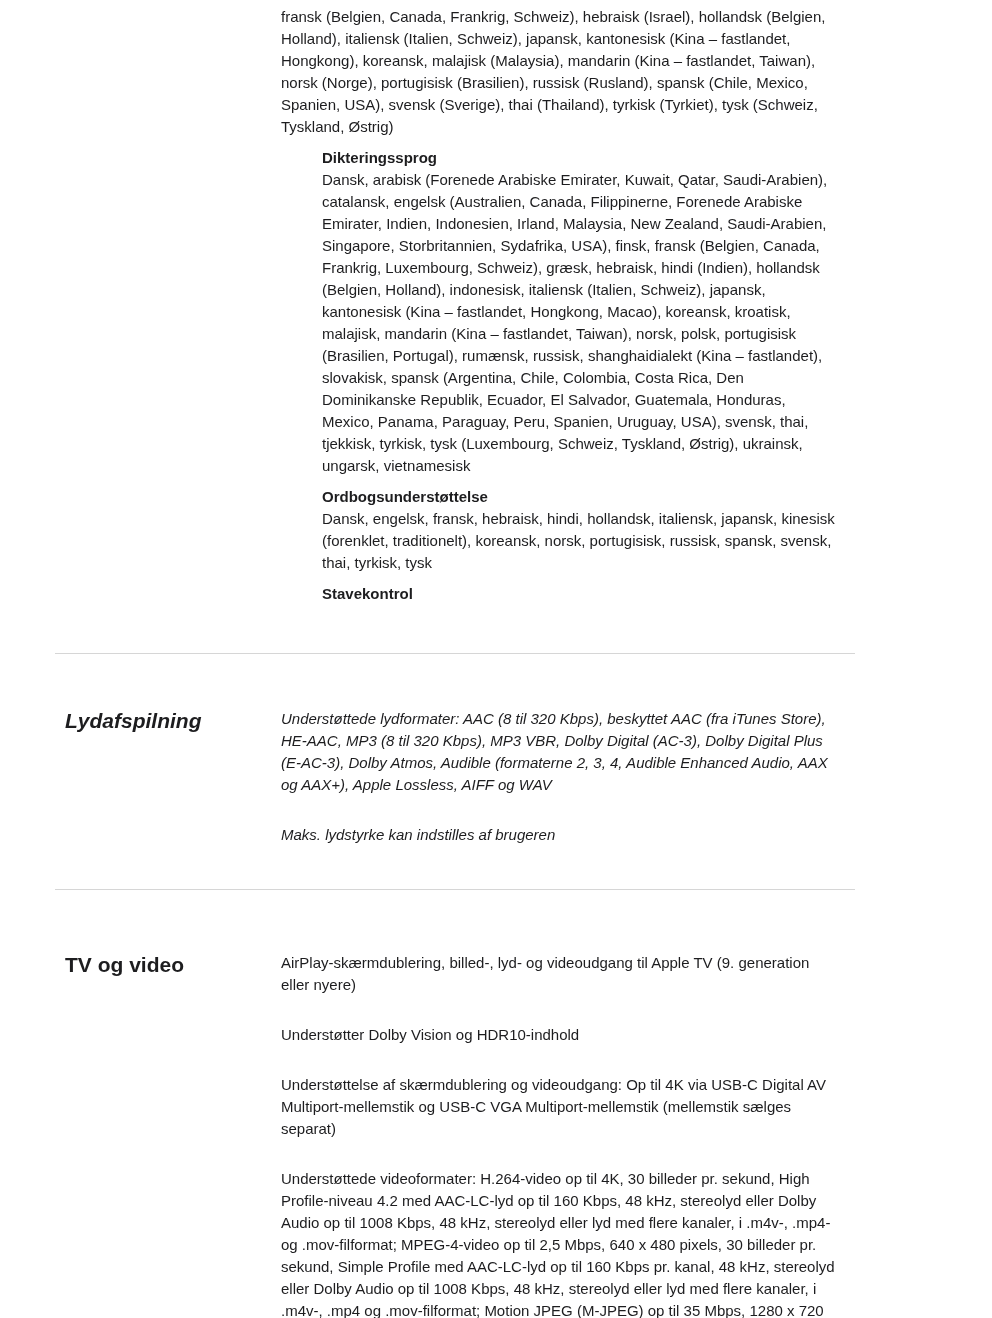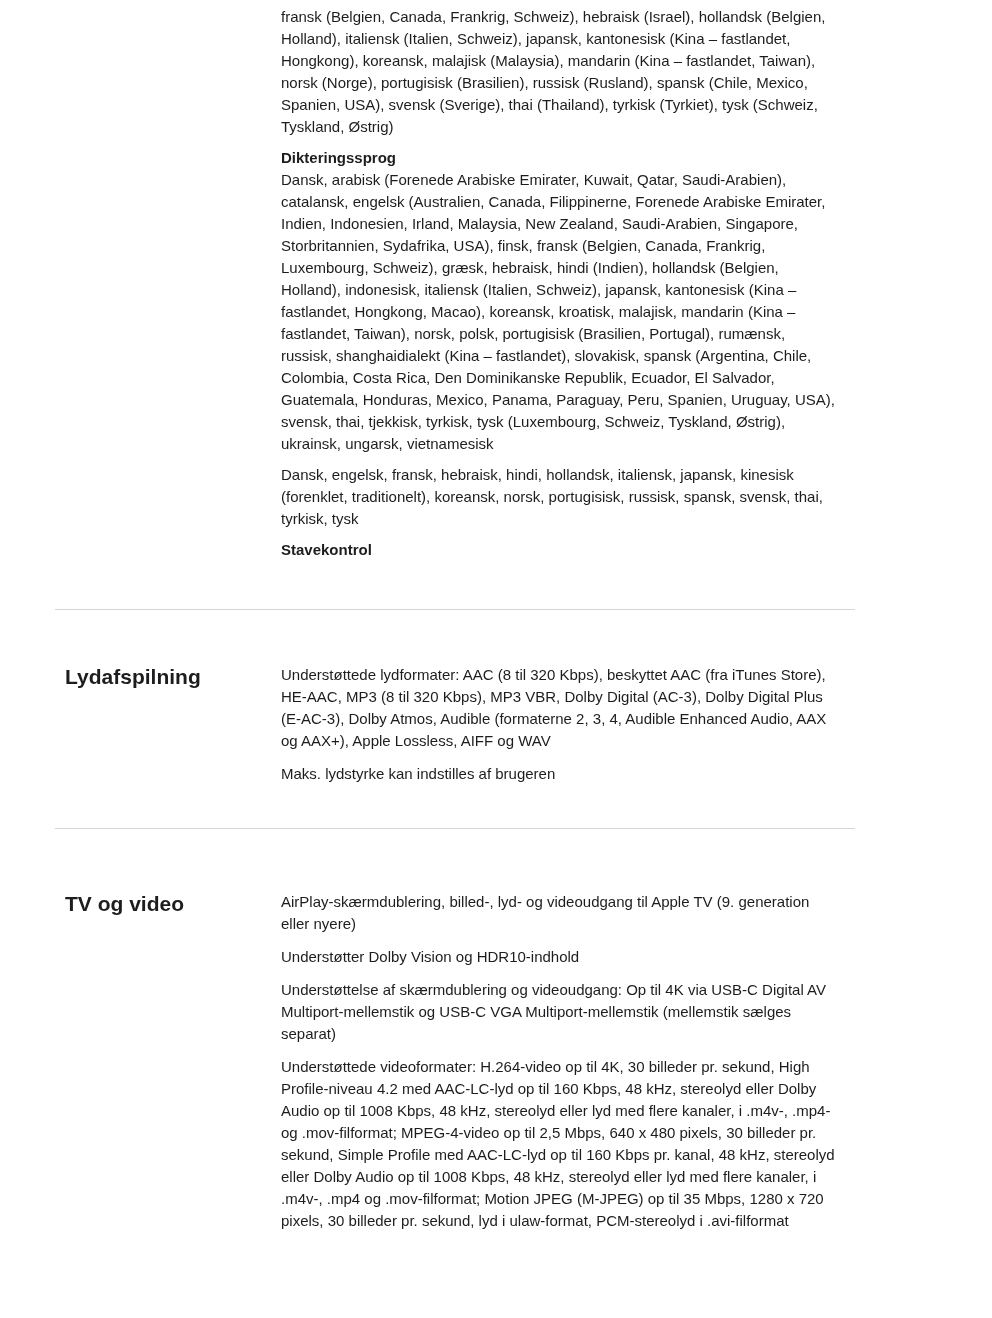--- a/index.html
+++ b/index.html
@@ -36,7 +36,7 @@
   }
   .body-col p { margin: 0; }
   .body-col p + p { margin-top: 11px; }
-  .subsection { margin-top: 9px; }
+  .subsection { margin-top: 9px; margin-left: 41px; }
   .subsection-title { font-weight: bold; }
   .divider {
     border: 0;

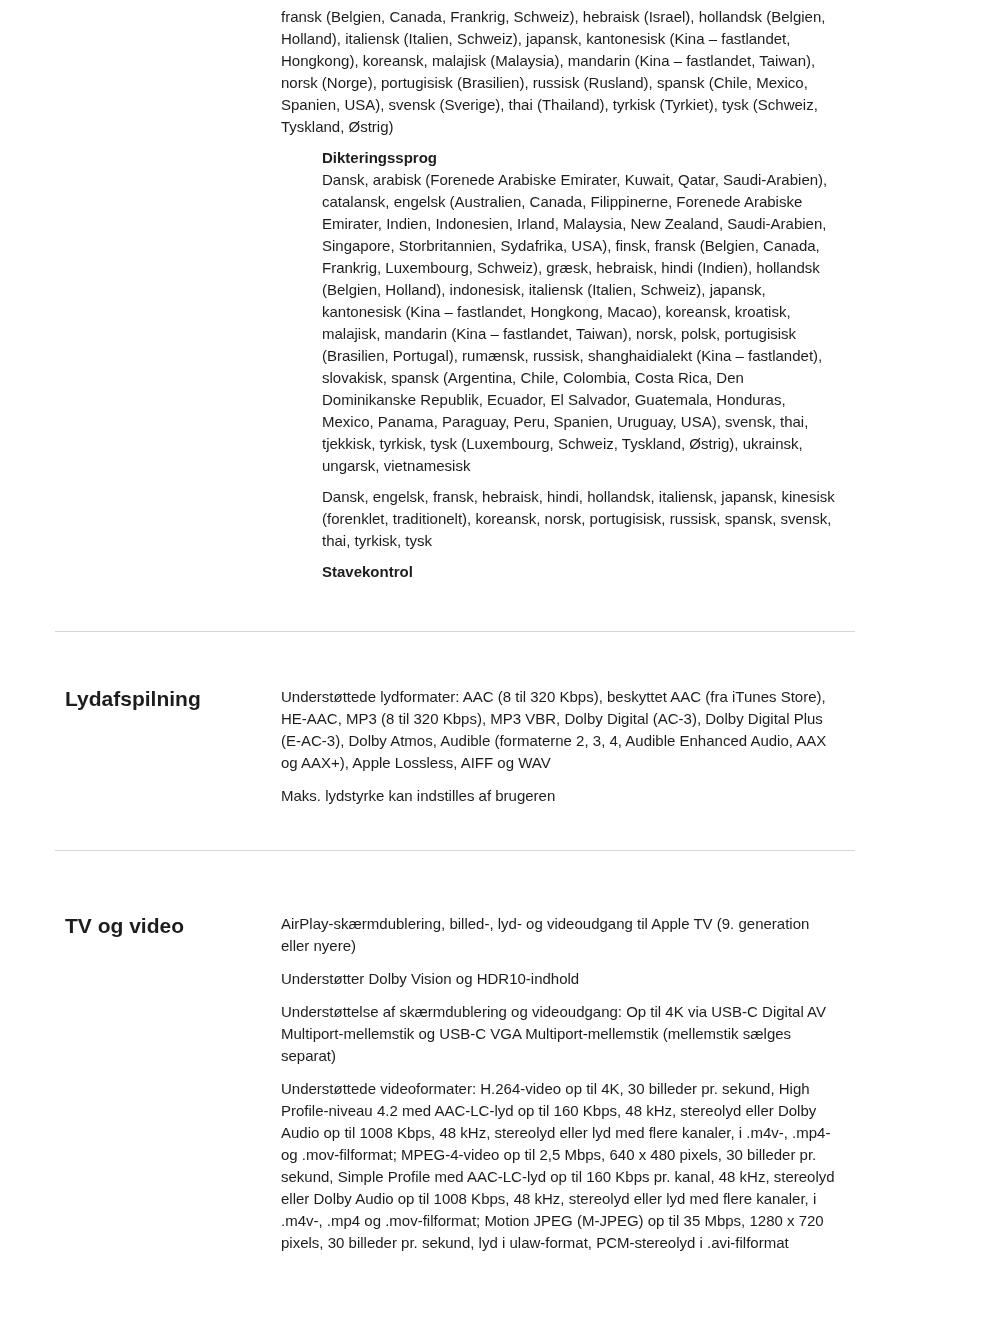--- a/index.html
+++ b/index.html
@@ -66,6 +66,7 @@
       </div>
 
       <div class="subsection">
+        <div class="subsection-title">Ordbogsunderstøttelse</div>
         <p>Dansk, engelsk, fransk, hebraisk, hindi, hollandsk, italiensk, japansk, kinesisk (forenklet, traditionelt), koreansk, norsk, portugisisk, russisk, spansk, svensk, thai, tyrkisk, tysk</p>
       </div>
 

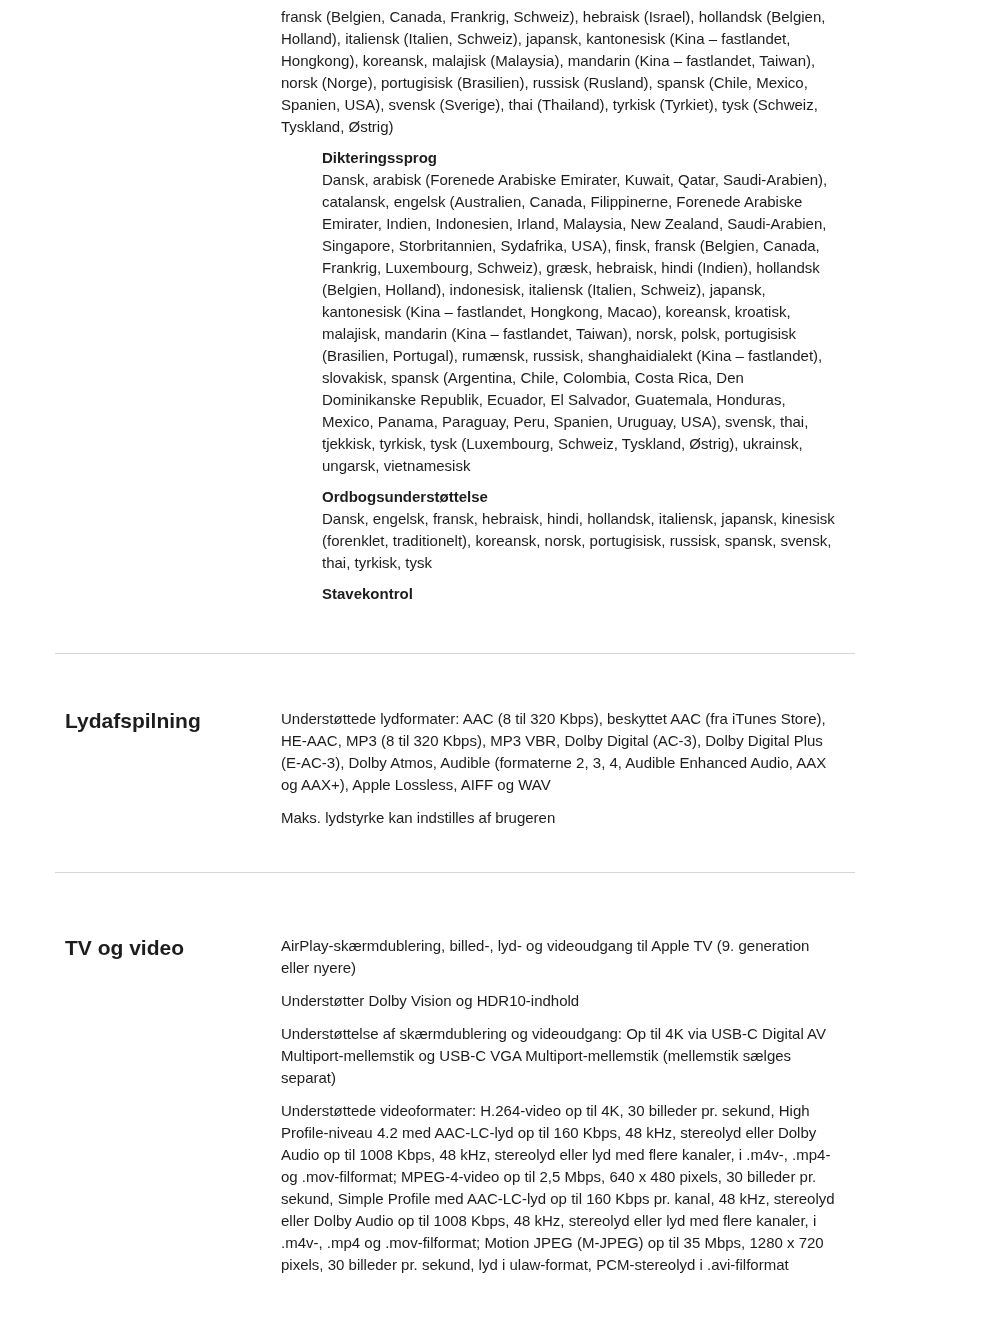--- a/index.html
+++ b/index.html
@@ -46,7 +46,7 @@
   }
   .pad-bottom-lg { padding-bottom: 48px; }
   .pad-top-lg    { padding-top: 54px; }
-  .pad-bottom-md { padding-bottom: 43px; }
+  .pad-bottom-md { padding-bottom: 43px; font-style: italic; }
   .pad-top-xl    { padding-top: 62px; }
   .pad-bottom-xl { padding-bottom: 61px; }
 </style>

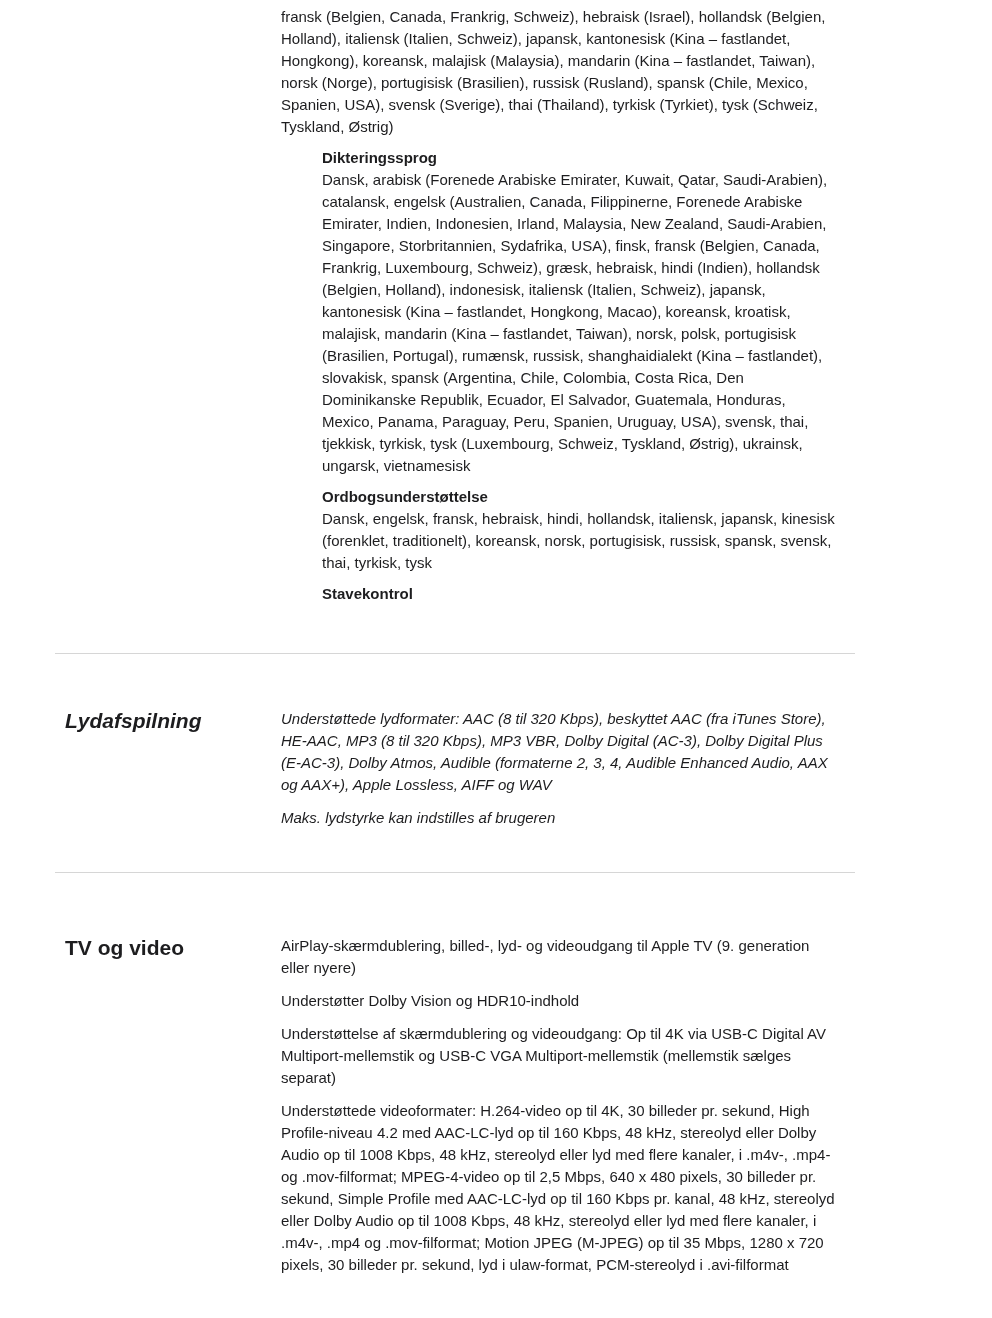--- a/index.html
+++ b/index.html
@@ -35,7 +35,7 @@
     color: #1d1d1f;
   }
   .body-col p { margin: 0; }
-  .body-col p + p { margin-top: 11px; }
+  .body-col p + p { margin-top: 28px; }
   .subsection { margin-top: 9px; margin-left: 41px; }
   .subsection-title { font-weight: bold; }
   .divider {

